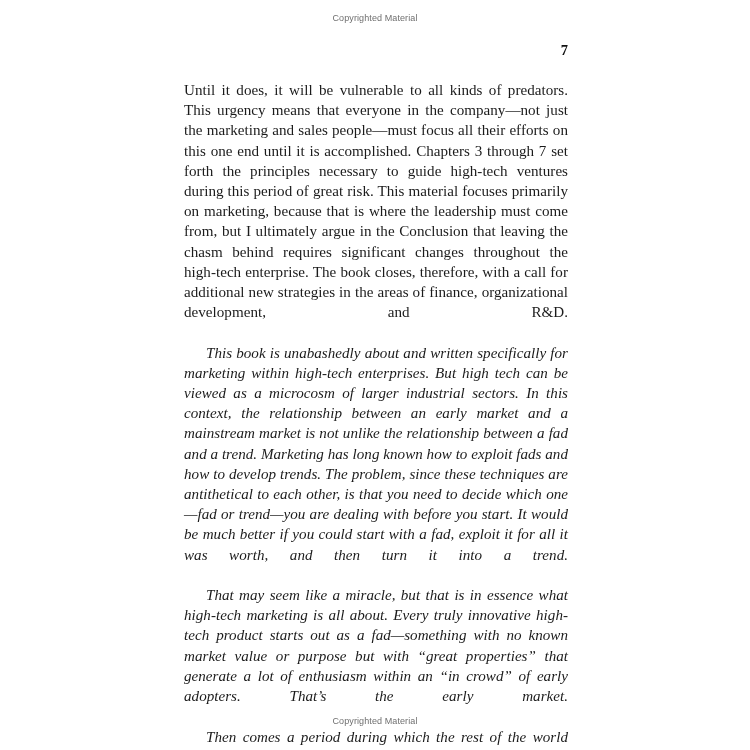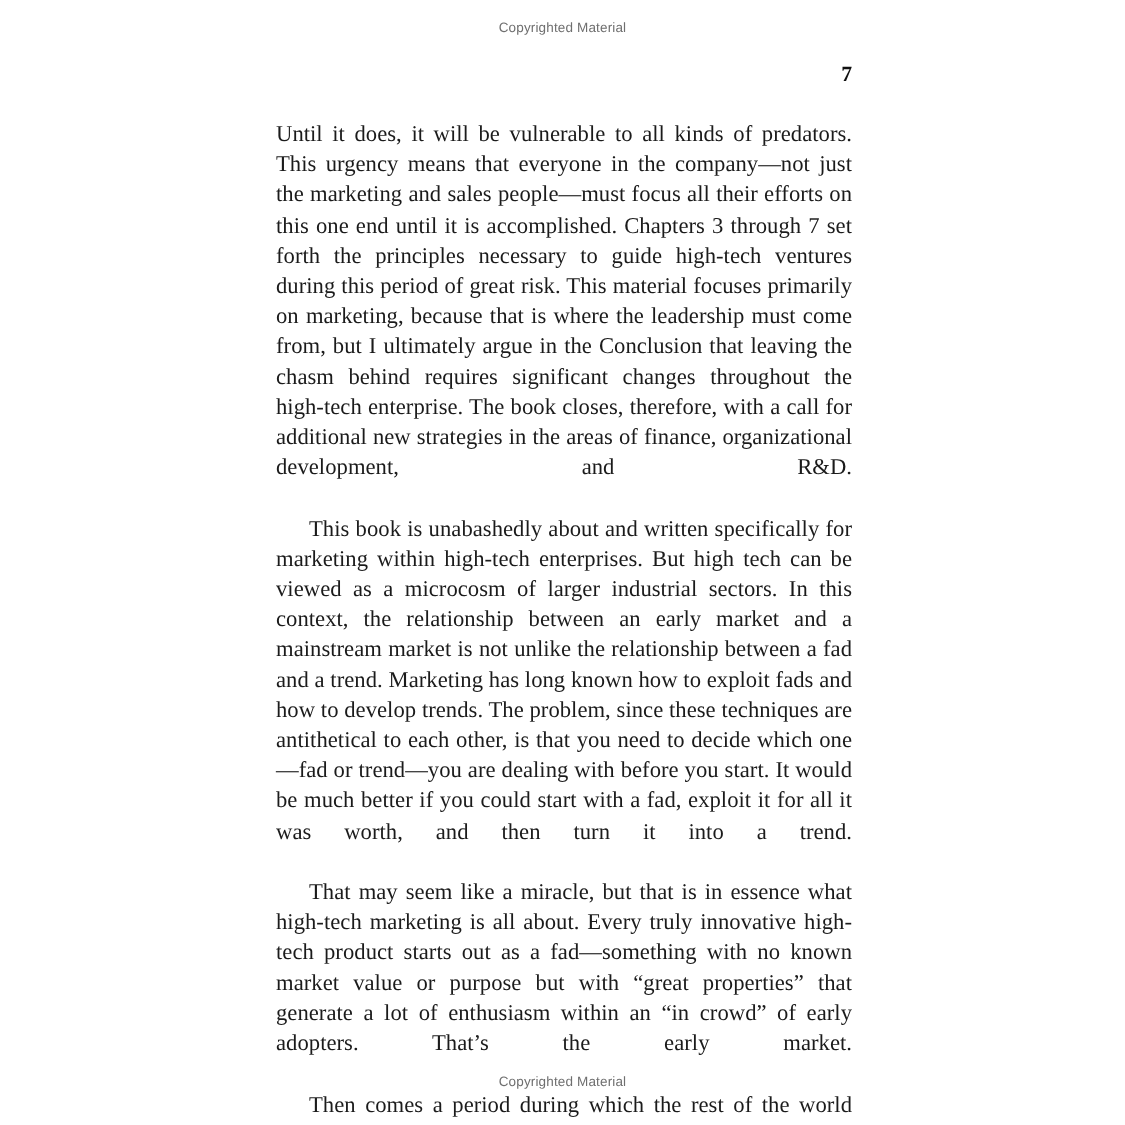--- a/index.html
+++ b/index.html
@@ -88,6 +88,7 @@
   }
   .para.indented {
     text-indent: 22px;
+    font-style: italic;
   }
   
   .para::after {

